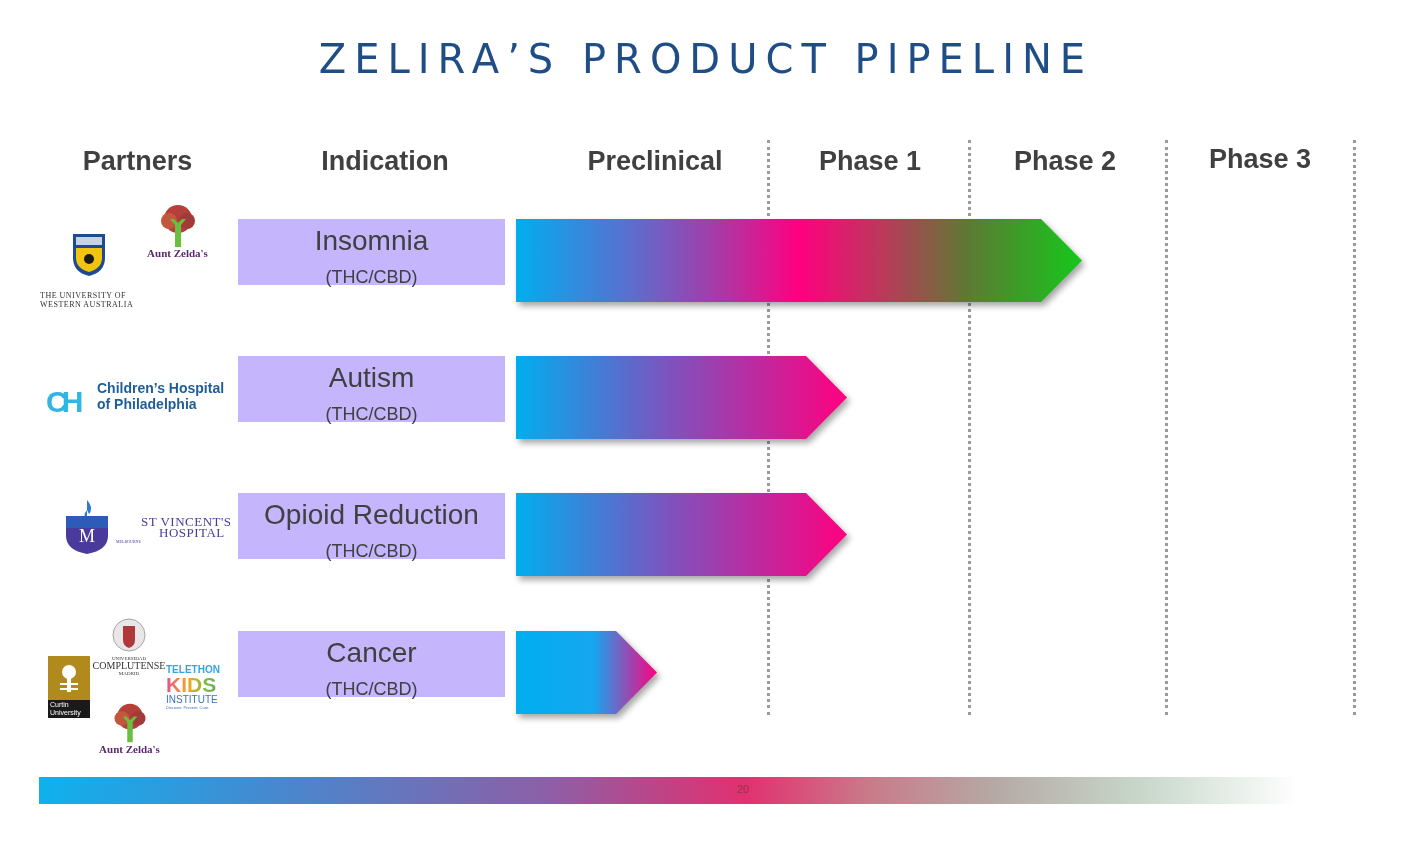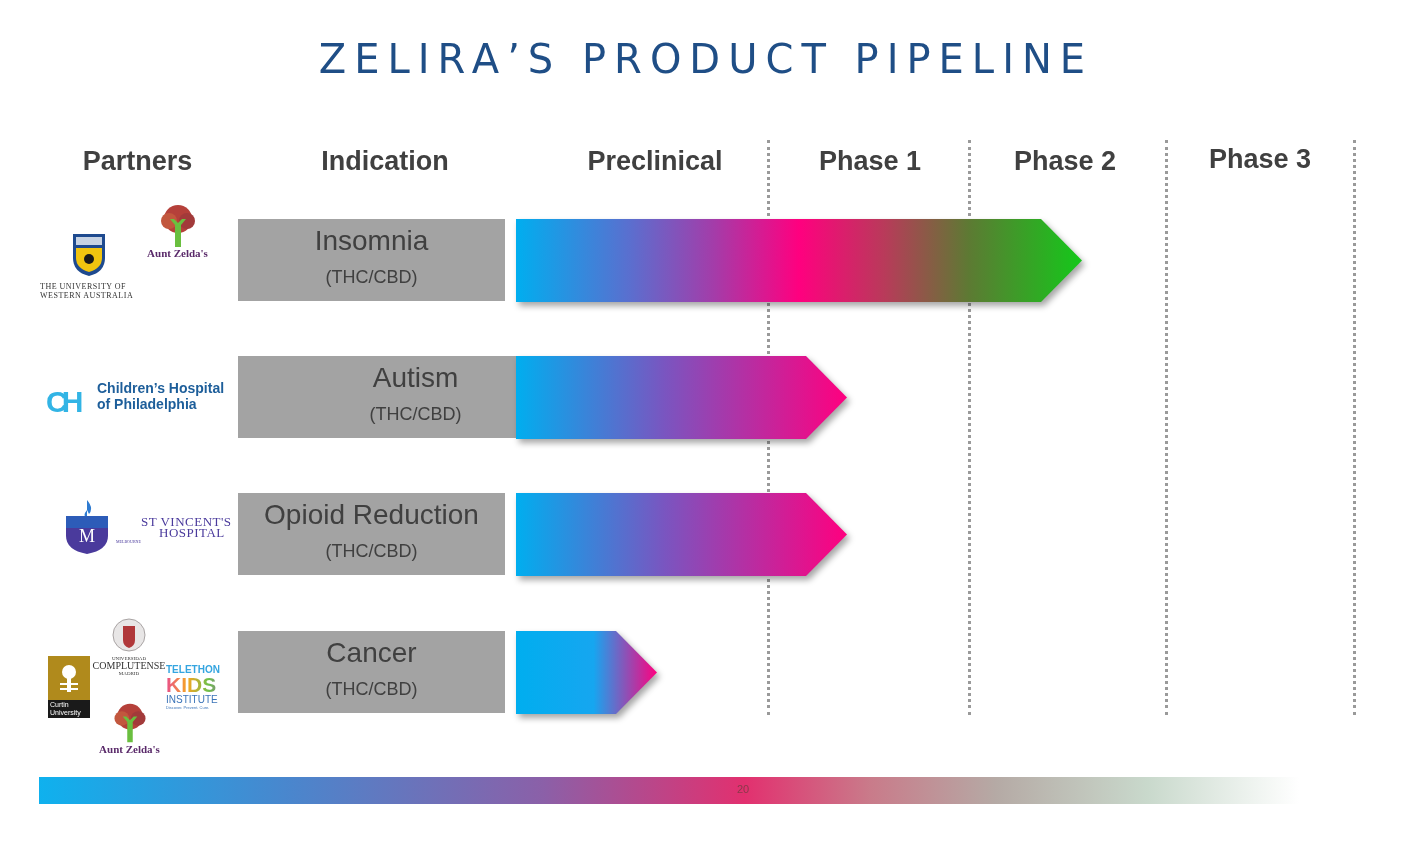--- a/index.html
+++ b/index.html
@@ -7,7 +7,7 @@
   .title { position: absolute; left: 0; right: 0; top: 36px; text-align: center; color: #1f4e86; font-size: 40px; letter-spacing: 8px; font-family: "DejaVu Sans", sans-serif; font-weight: normal; }
   .colhead { position: absolute; top: 146px; font-size: 27px; font-weight: bold; color: #404040; font-family: "Liberation Sans", sans-serif; text-align: center; }
   .vline { position: absolute; top: 140px; height: 575px; width: 0; border-left: 3px dotted #9a9a9a; }
-  .indication { position: absolute; left: 238px; width: 267px; height: 82px; background: #a3a3a3; text-align: center; color: #404040; font-family: "Liberation Sans", sans-serif; }
+  .indication { position: absolute; left: 238px; width: 267px; height: 66px; background: #c4b5fd; text-align: center; color: #404040; font-family: "Liberation Sans", sans-serif; }
   .indication .name { font-size: 28px; margin-top: 6px; display: block; }
   .indication .sub { font-size: 18px; margin-top: 10px; display: block; }
   .arrow { position: absolute; left: 516px; height: 83px; filter: drop-shadow(3px 4px 3px rgba(0,0,0,0.35)); }

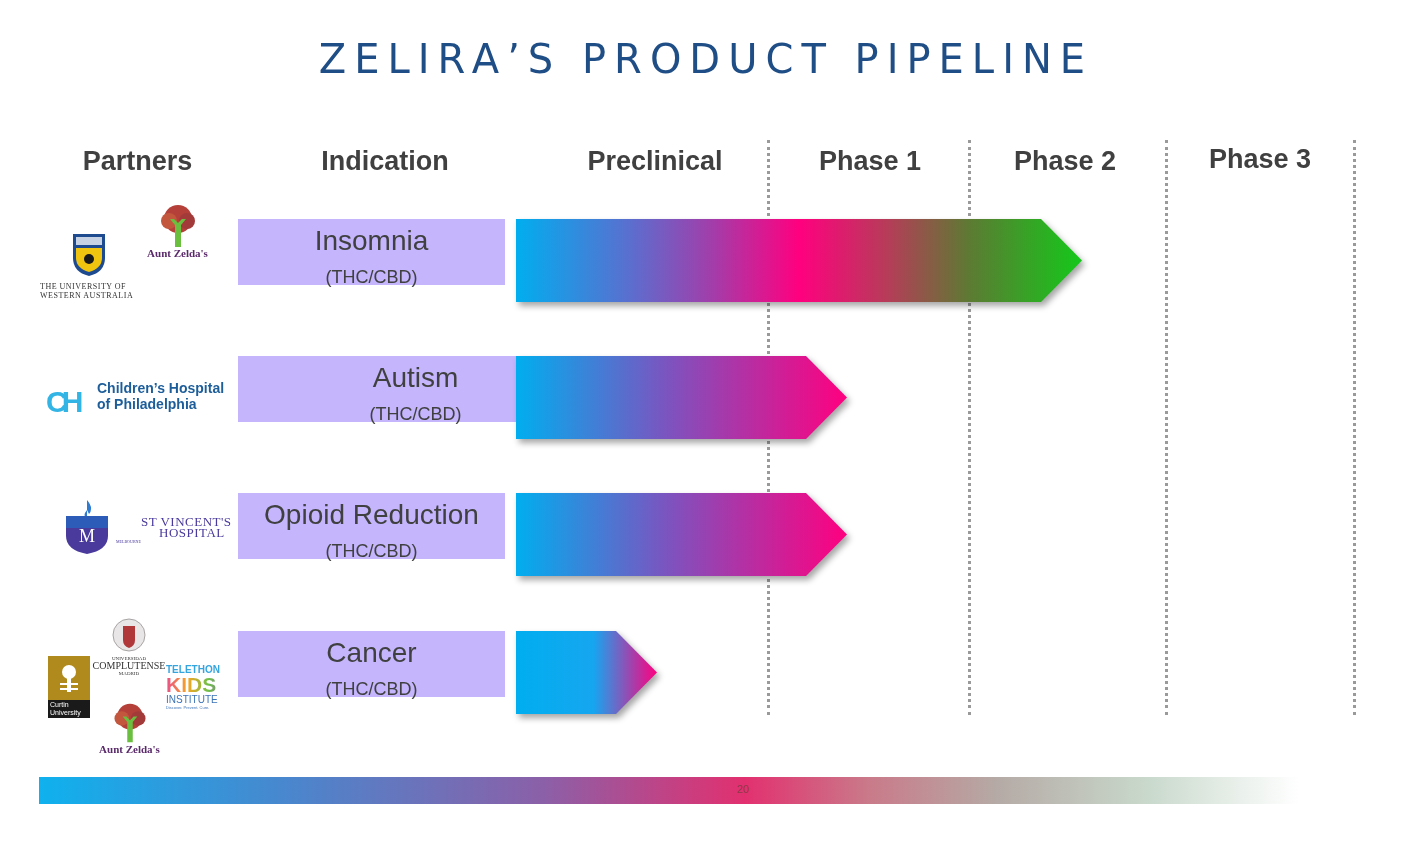--- a/index.html
+++ b/index.html
@@ -41,7 +41,7 @@
       <path d="M5 16 H31 V26 Q31 36 18 40 Q5 36 5 26 Z" fill="#f1c40f"></path>
       <circle cx="18" cy="27" r="5" fill="#1a1a1a"></circle>
     </svg>
-    <div style="font-size:8px; text-transform:uppercase; letter-spacing:0.5px; color:#333; margin-top:4px; text-align:left;">The University of</div>
+    <div style="font-size:8px; text-transform:uppercase; letter-spacing:0.5px; color:#333; margin-top:13px; text-align:left;">The University of</div>
     <div style="font-size:8px; text-transform:uppercase; letter-spacing:0.5px; color:#333; text-align:left;">Western Australia</div>
   </div>
   <div class="partner" style="left:140px; top:203px; width:75px; text-align:center;">

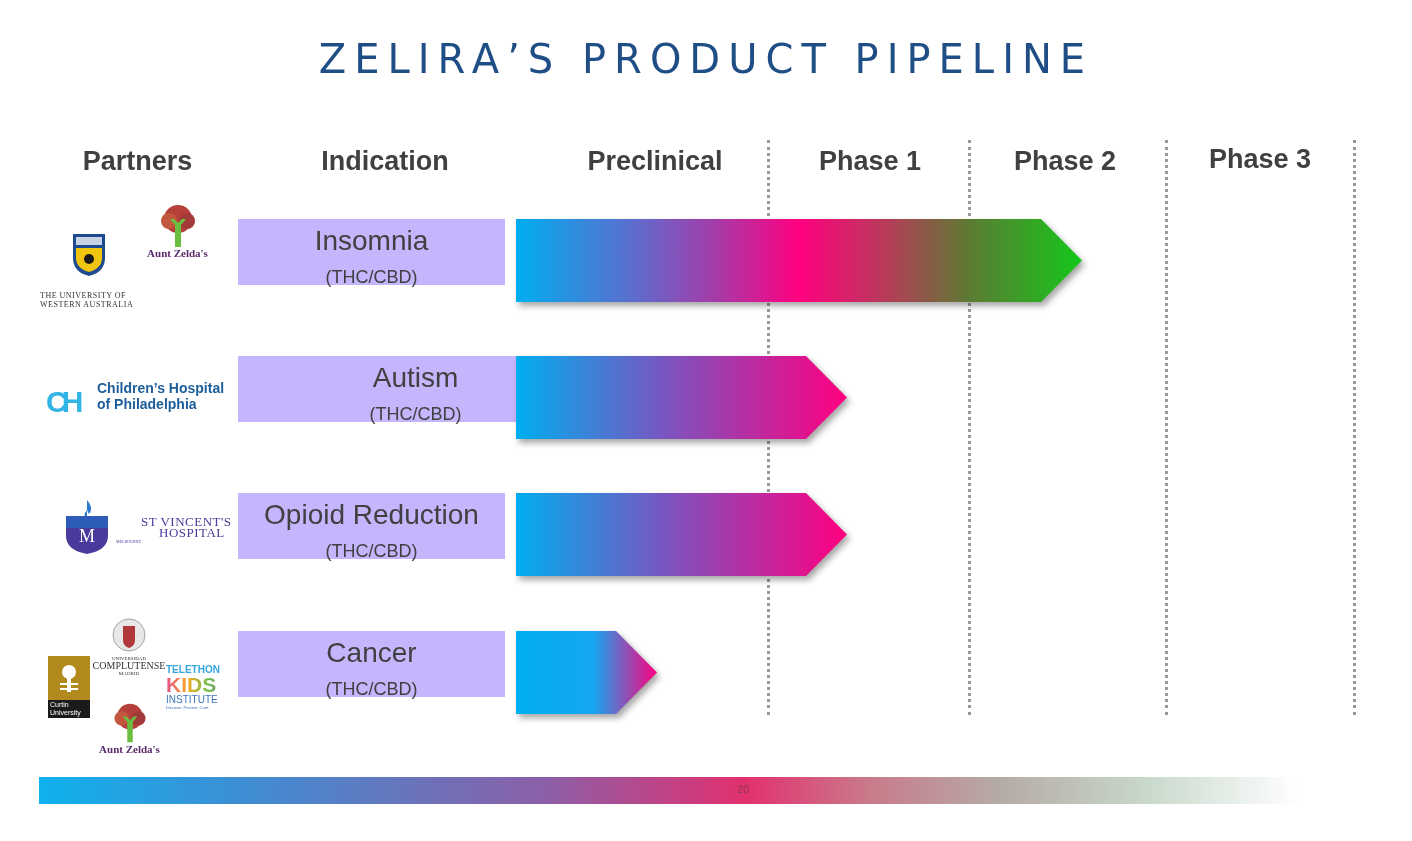--- a/index.html
+++ b/index.html
@@ -81,7 +81,7 @@
     <div style="position:absolute; left:51px; top:8px; font-size:14px; font-weight:bold; color:#1d5e9a; white-space:nowrap;">Children’s Hospital</div>
     <div style="position:absolute; left:51px; top:24px; font-size:14px; font-weight:bold; color:#1d5e9a; white-space:nowrap;">of Philadelphia</div>
   </div>
-  <div class="indication" style="top:356px;padding-left:44px;">
+  <div class="indication" style="top:356px;">
     <span class="name">Autism</span>
     <span class="sub">(THC/CBD)</span>
   </div>

